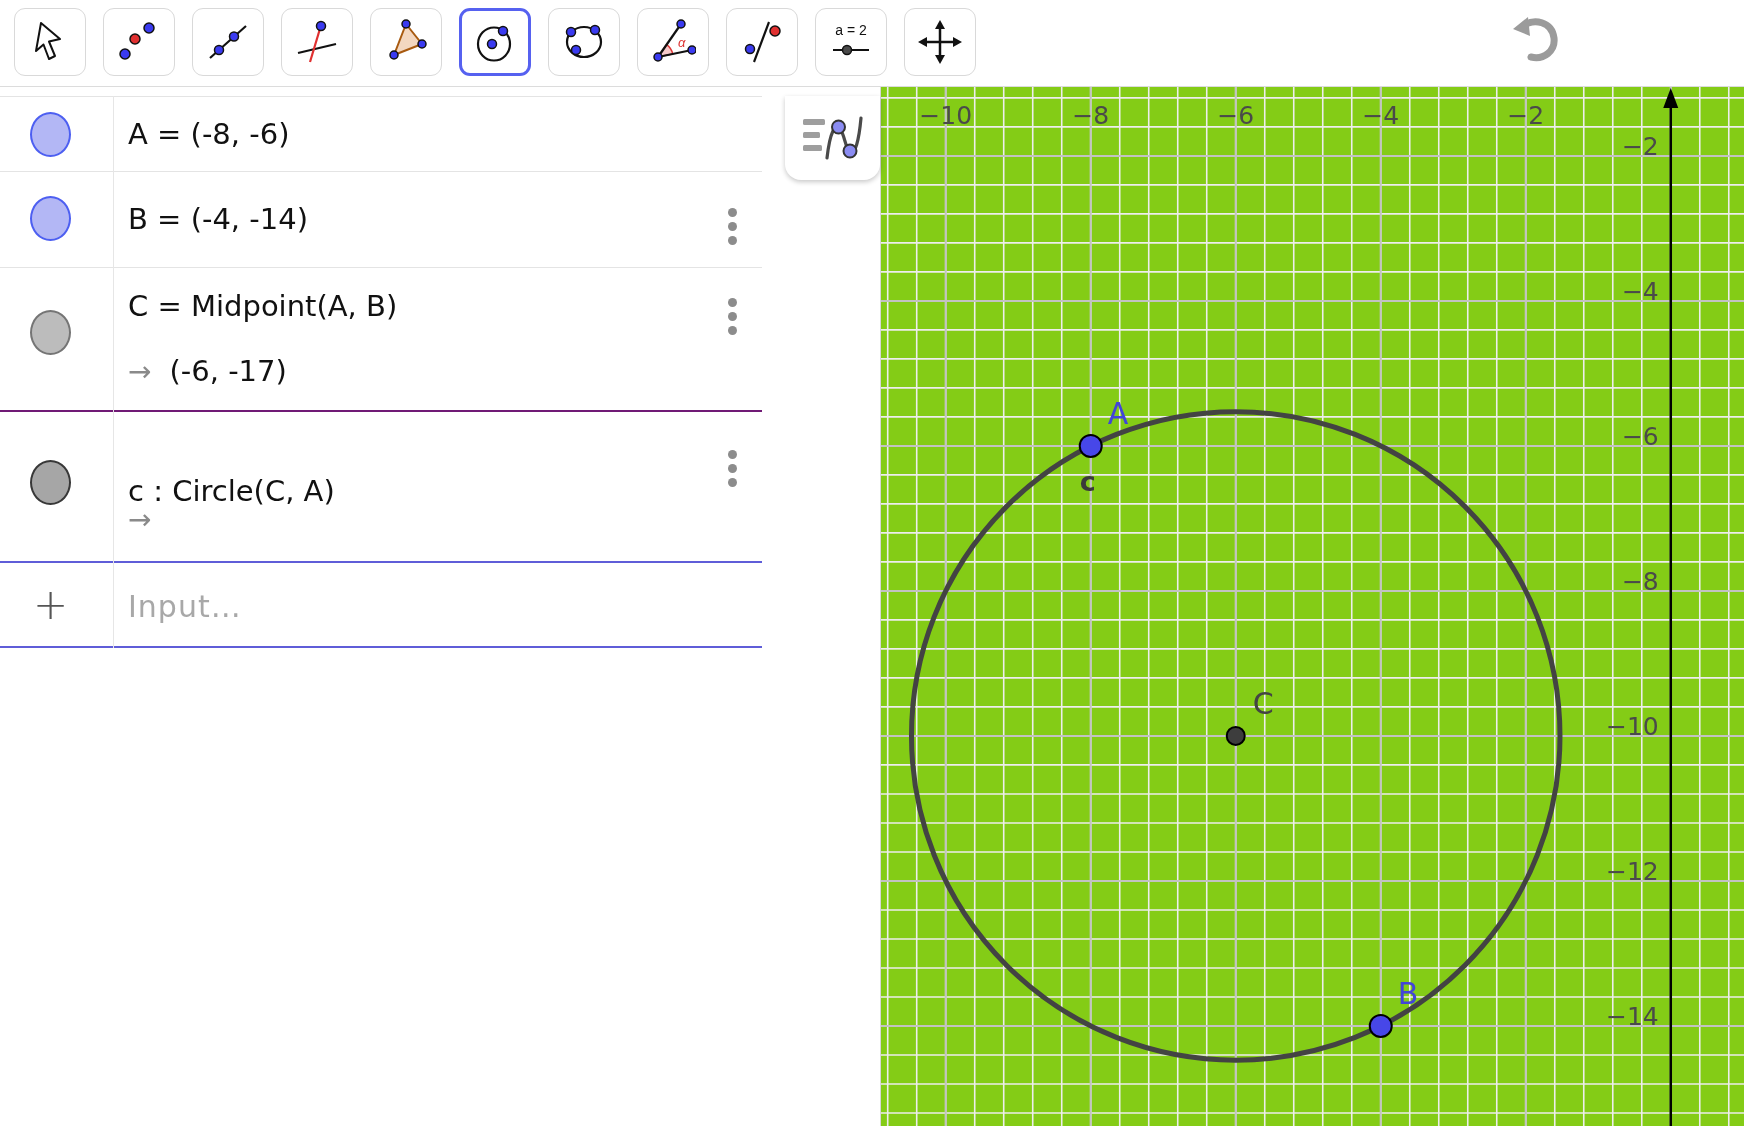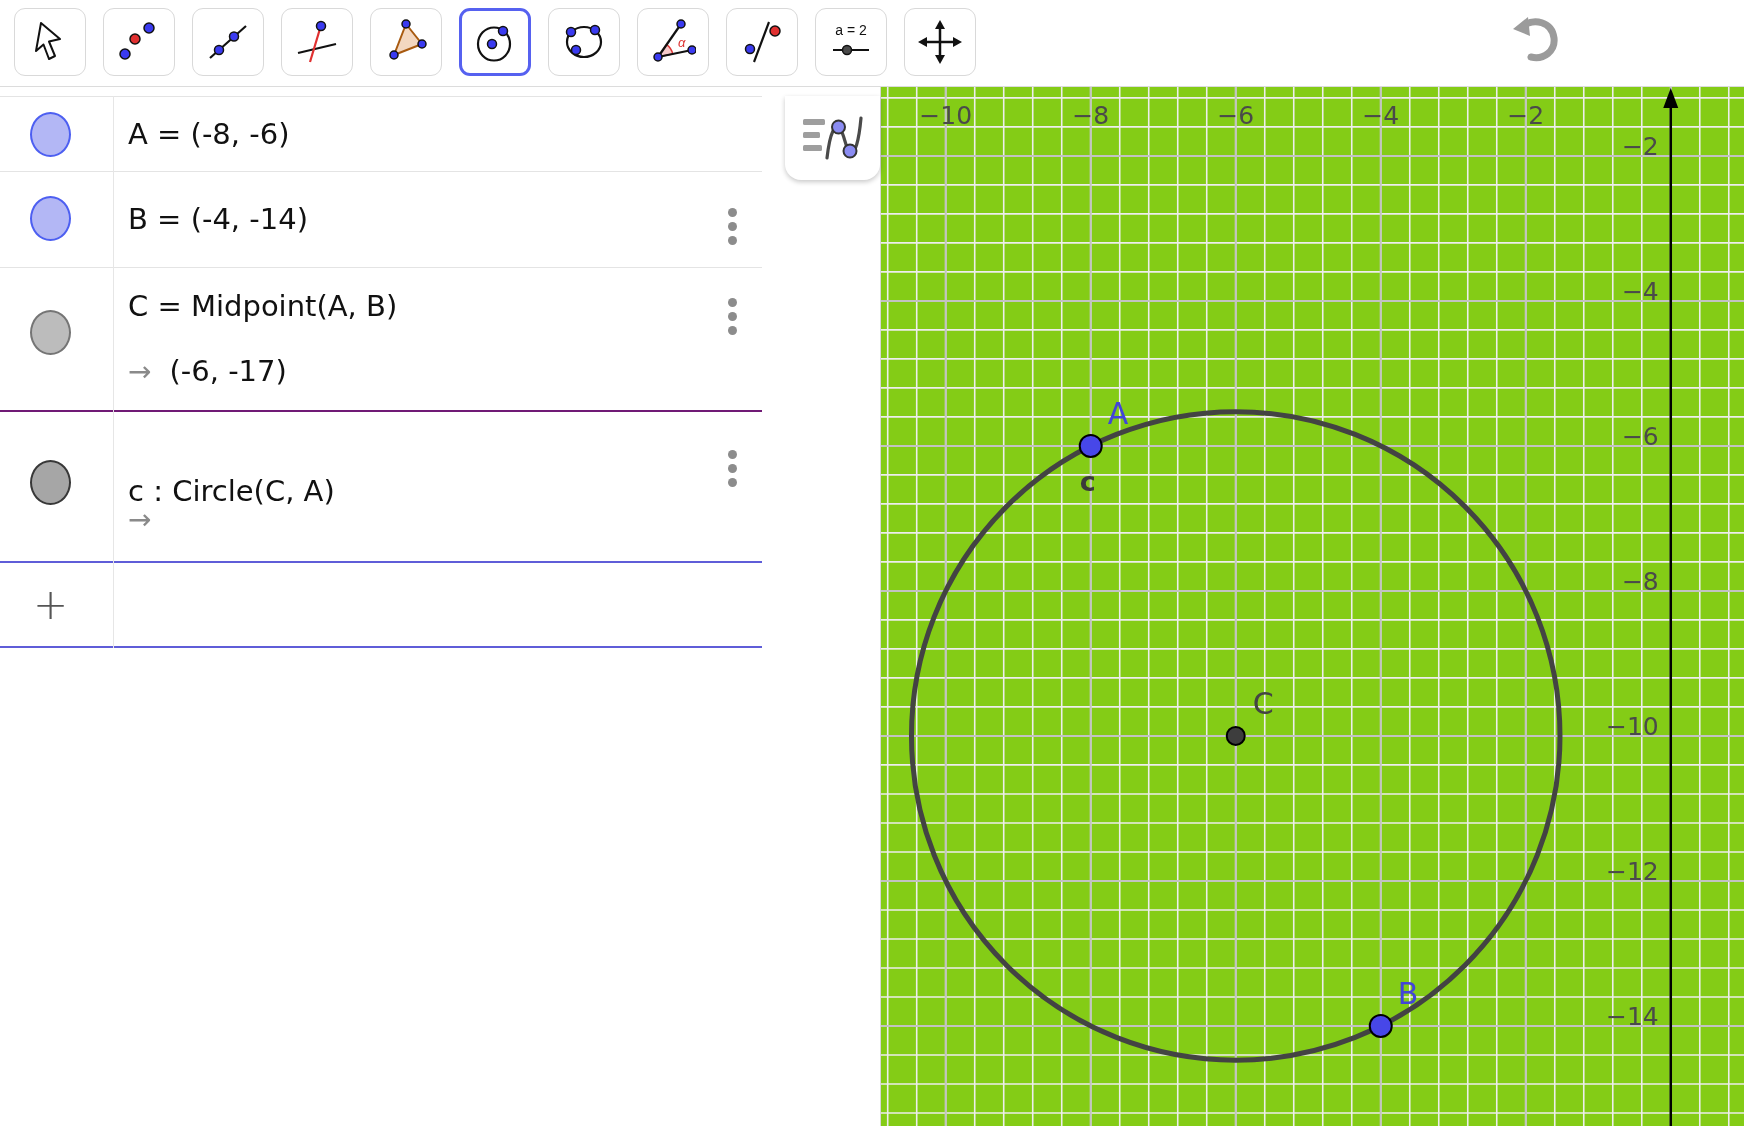--- a/index.html
+++ b/index.html
@@ -202,6 +202,7 @@
 
     <div class="arow input-row" style="border-color: rgb(95, 93, 216);">
       <span class="plus">+</span>
+      <input type="text" placeholder="Input…" style="">
     </div>
 
     <div class="toggle-card">

